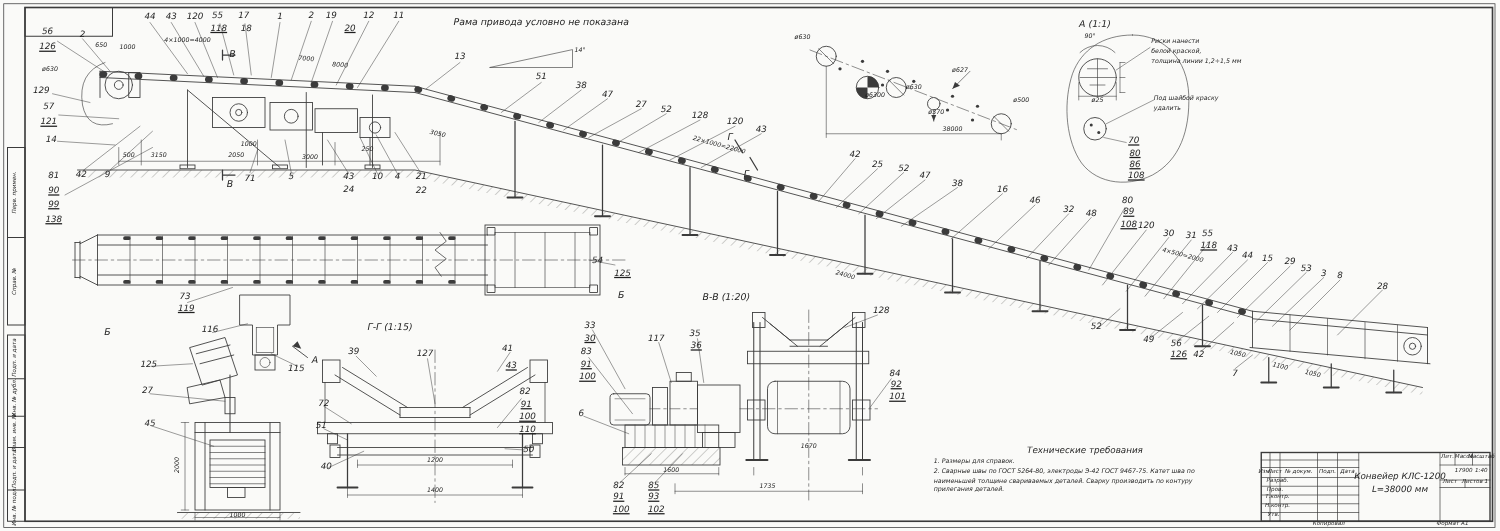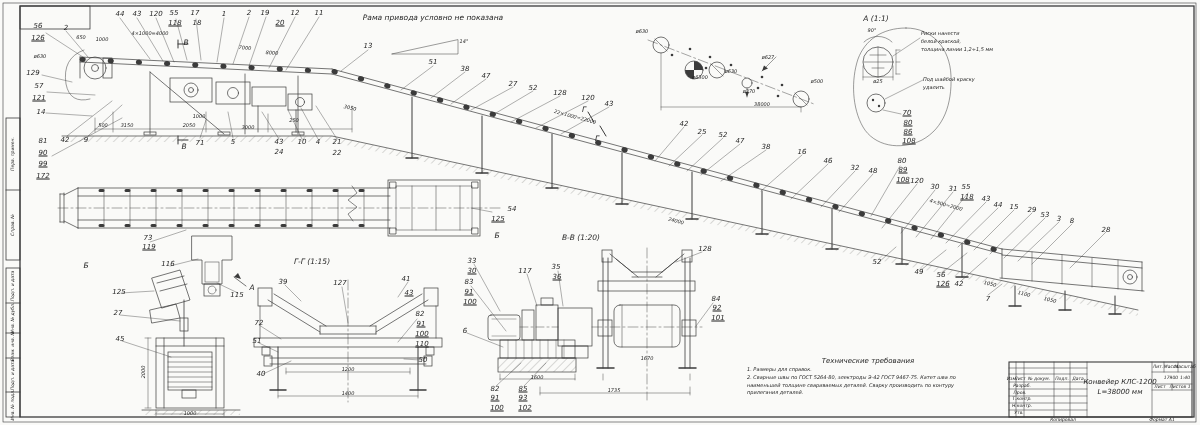--- a/index.html
+++ b/index.html
@@ -268,7 +268,7 @@
       <span class="lbl co" style="left: 43px; top: 141px; transform: translate(-50%, -50%) rotate(0deg);">81</span>
       <span class="lbl co u" style="left: 43px; top: 153px; transform: translate(-50%, -50%) rotate(0deg);">90</span>
       <span class="lbl co u" style="left: 43px; top: 164px; transform: translate(-50%, -50%) rotate(0deg);">99</span>
-      <span class="lbl co u" style="left: 43px; top: 176px; transform: translate(-50%, -50%) rotate(0deg);">172</span>
+      <span class="lbl co u" style="left: 43px; top: 176px; transform: translate(-50%, -50%) rotate(0deg);">138</span>
       <span class="lbl co" style="left: 65px; top: 140px; transform: translate(-50%, -50%) rotate(0deg);">42</span>
       <span class="lbl co" style="left: 86px; top: 140px; transform: translate(-50%, -50%) rotate(0deg);">9</span>
       <span class="lbl co" style="left: 200px; top: 143px; transform: translate(-50%, -50%) rotate(0deg);">71</span>

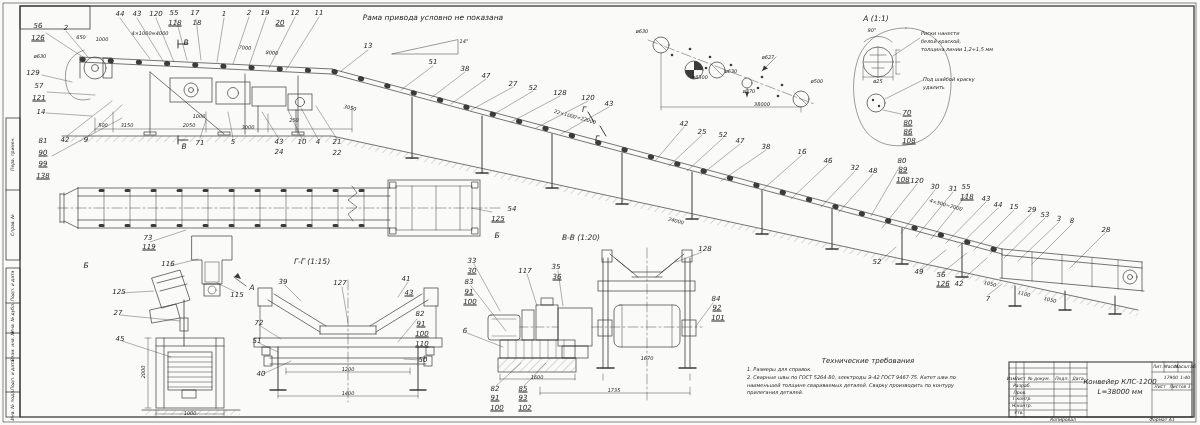--- a/index.html
+++ b/index.html
@@ -326,7 +326,7 @@
       <span class="lbl co u" style="left: 149px; top: 247px; transform: translate(-50%, -50%) rotate(0deg);">119</span>
       <span class="lbl co" style="left: 168px; top: 264px; transform: translate(-50%, -50%) rotate(0deg);">116</span>
       <span class="lbl co" style="left: 237px; top: 295px; transform: translate(-50%, -50%) rotate(0deg);">115</span>
-      <span class="lbl co" style="left: 512px; top: 209px; transform: translate(-50%, -50%) rotate(0deg);">54</span>
+      <span class="lbl co" style="left: 478px; top: 209px; transform: translate(-50%, -50%) rotate(0deg);">54</span>
       <span class="lbl co u" style="left: 498px; top: 219px; transform: translate(-50%, -50%) rotate(0deg);">125</span>
       <span class="lbl co" style="left: 119px; top: 292px; transform: translate(-50%, -50%) rotate(0deg);">125</span>
       <span class="lbl co" style="left: 118px; top: 313px; transform: translate(-50%, -50%) rotate(0deg);">27</span>

